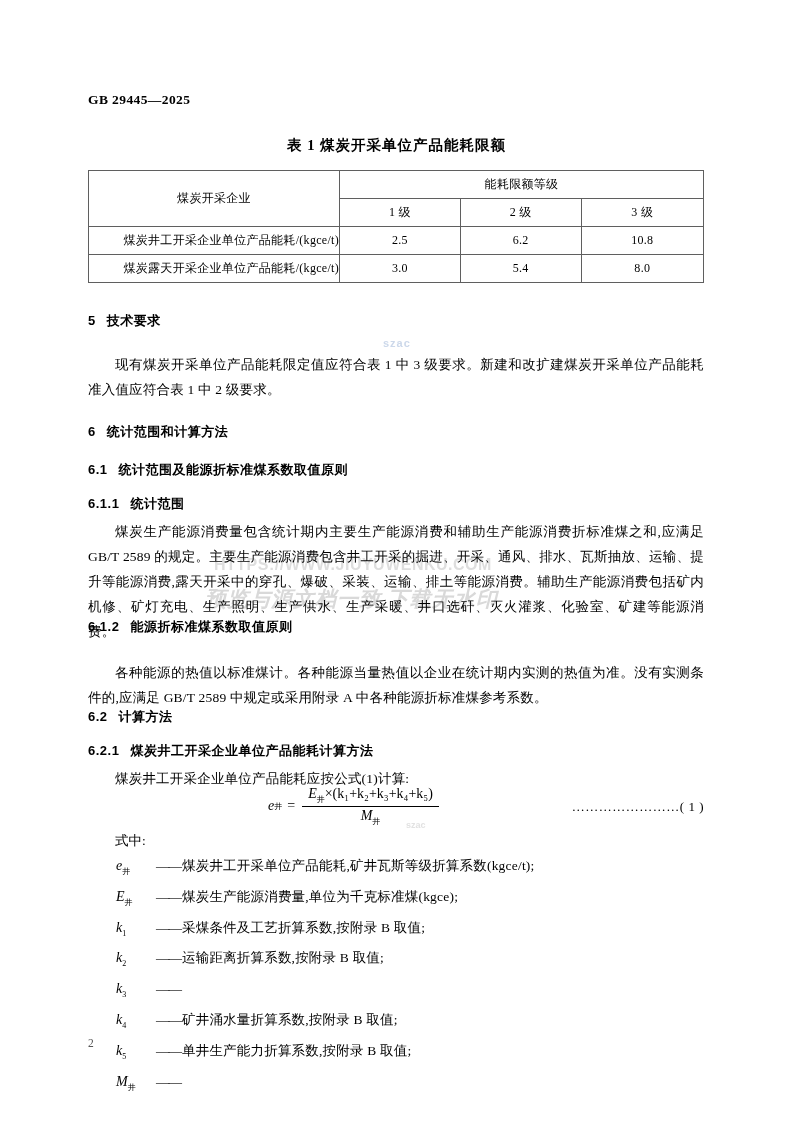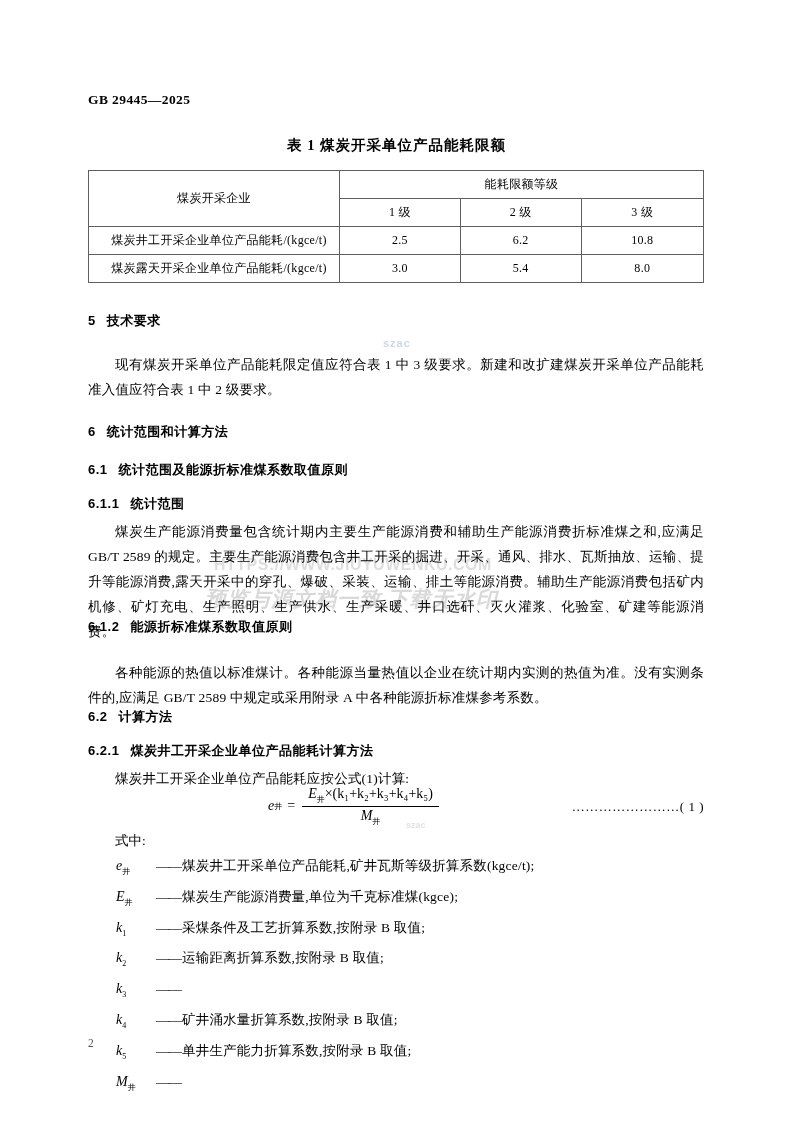--- a/index.html
+++ b/index.html
@@ -128,7 +128,7 @@
     letter-spacing: 0.3px;
   }
   table.spec td.rowhead {
-    text-align: center;
+    text-align: right;
     padding-left: 10px;
     width: 240px;
   }

